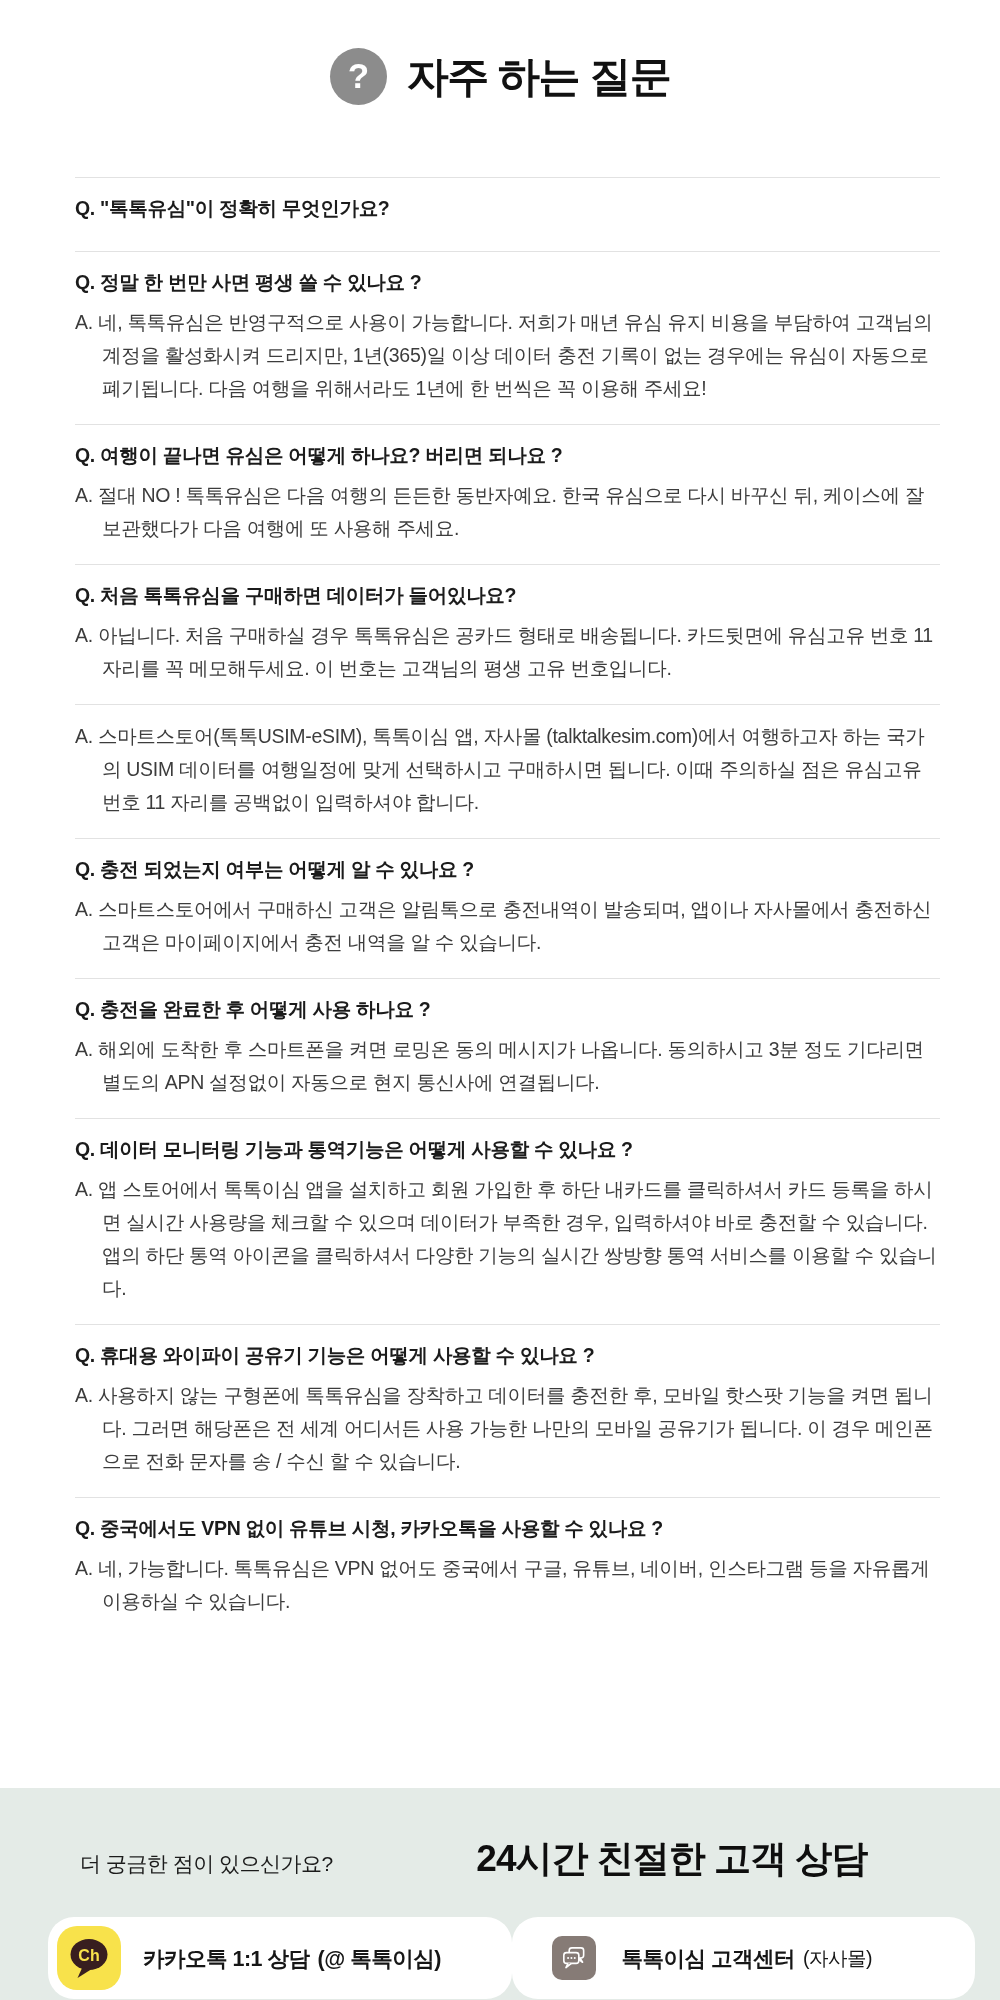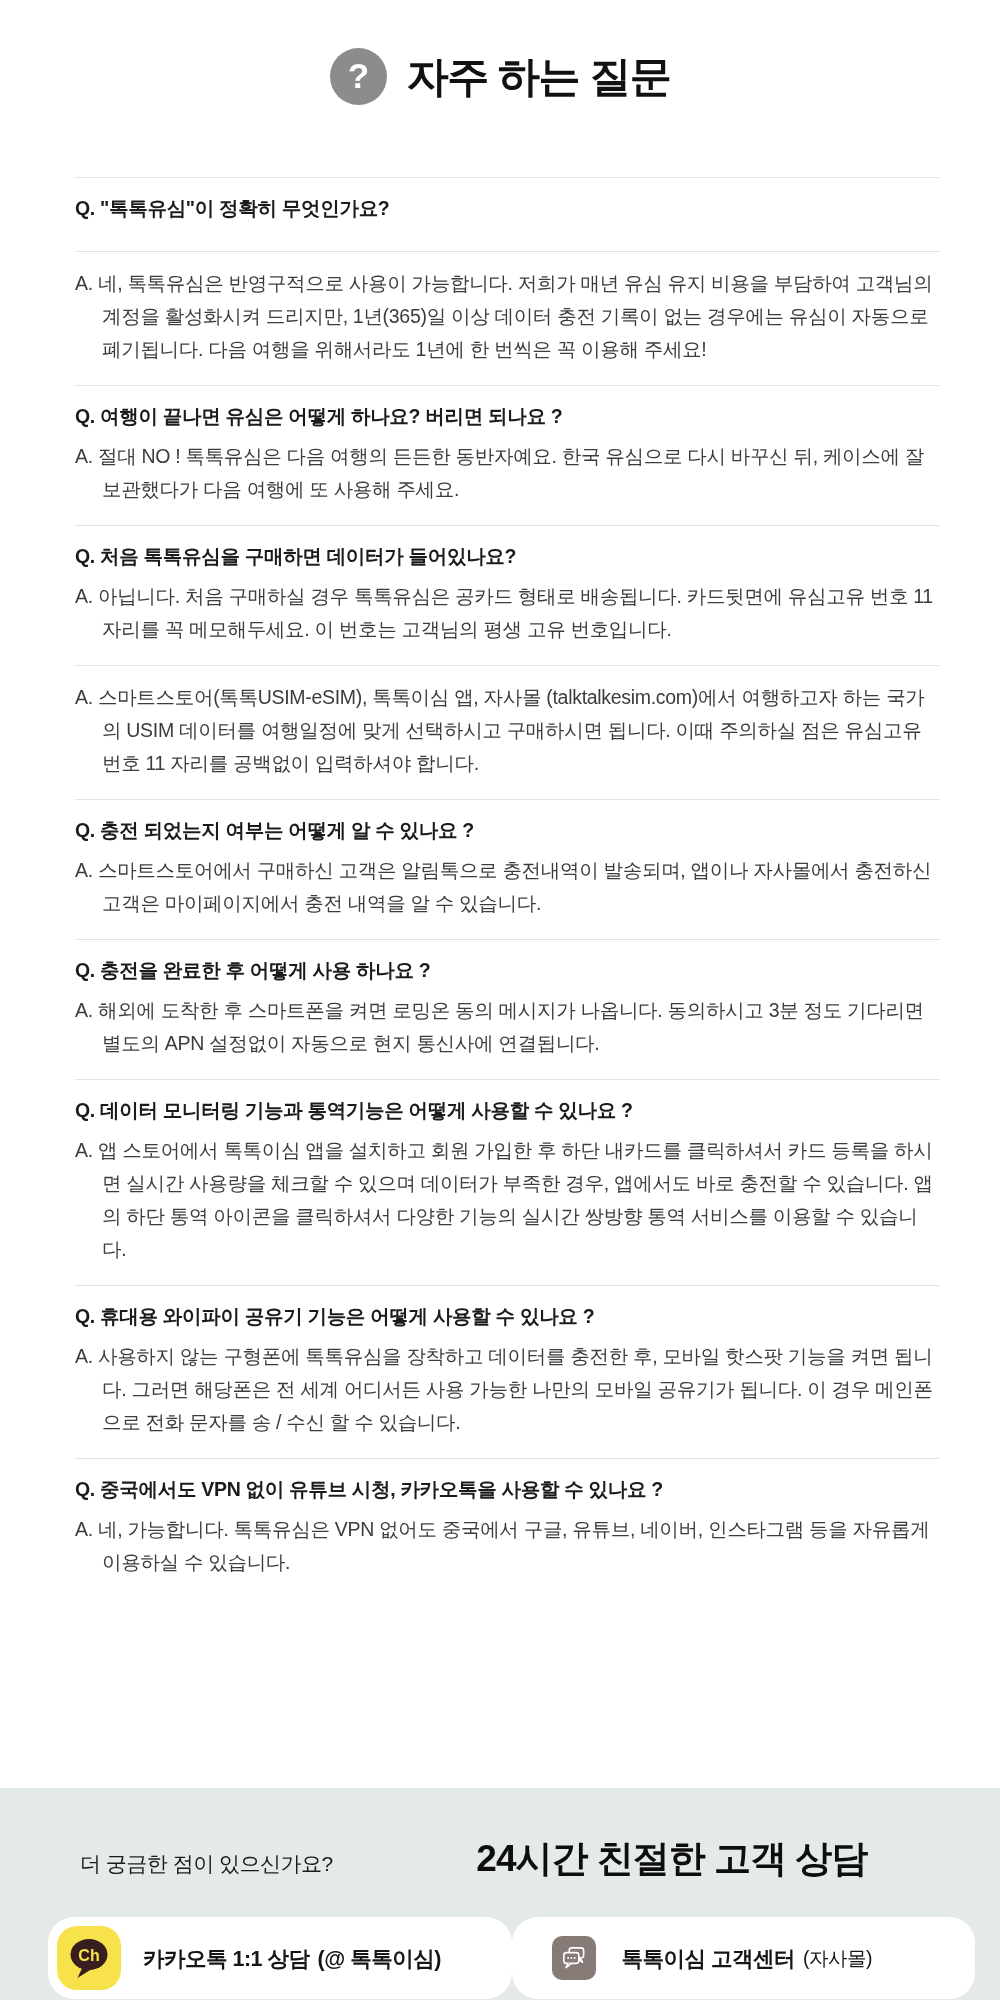--- a/index.html
+++ b/index.html
@@ -174,6 +174,7 @@
     </article>
 
     <article class="faq-item">
+      <h2 class="faq-q">Q. 정말 한 번만 사면 평생 쓸 수 있나요 ?</h2>
       <p class="faq-a">A. 네, 톡톡유심은 반영구적으로 사용이 가능합니다. 저희가 매년 유심 유지 비용을 부담하여 고객님의 계정을 활성화시켜 드리지만, 1년(365)일 이상 데이터 충전 기록이 없는 경우에는 유심이 자동으로 폐기됩니다. 다음 여행을 위해서라도 1년에 한 번씩은 꼭 이용해 주세요!</p>
     </article>
 

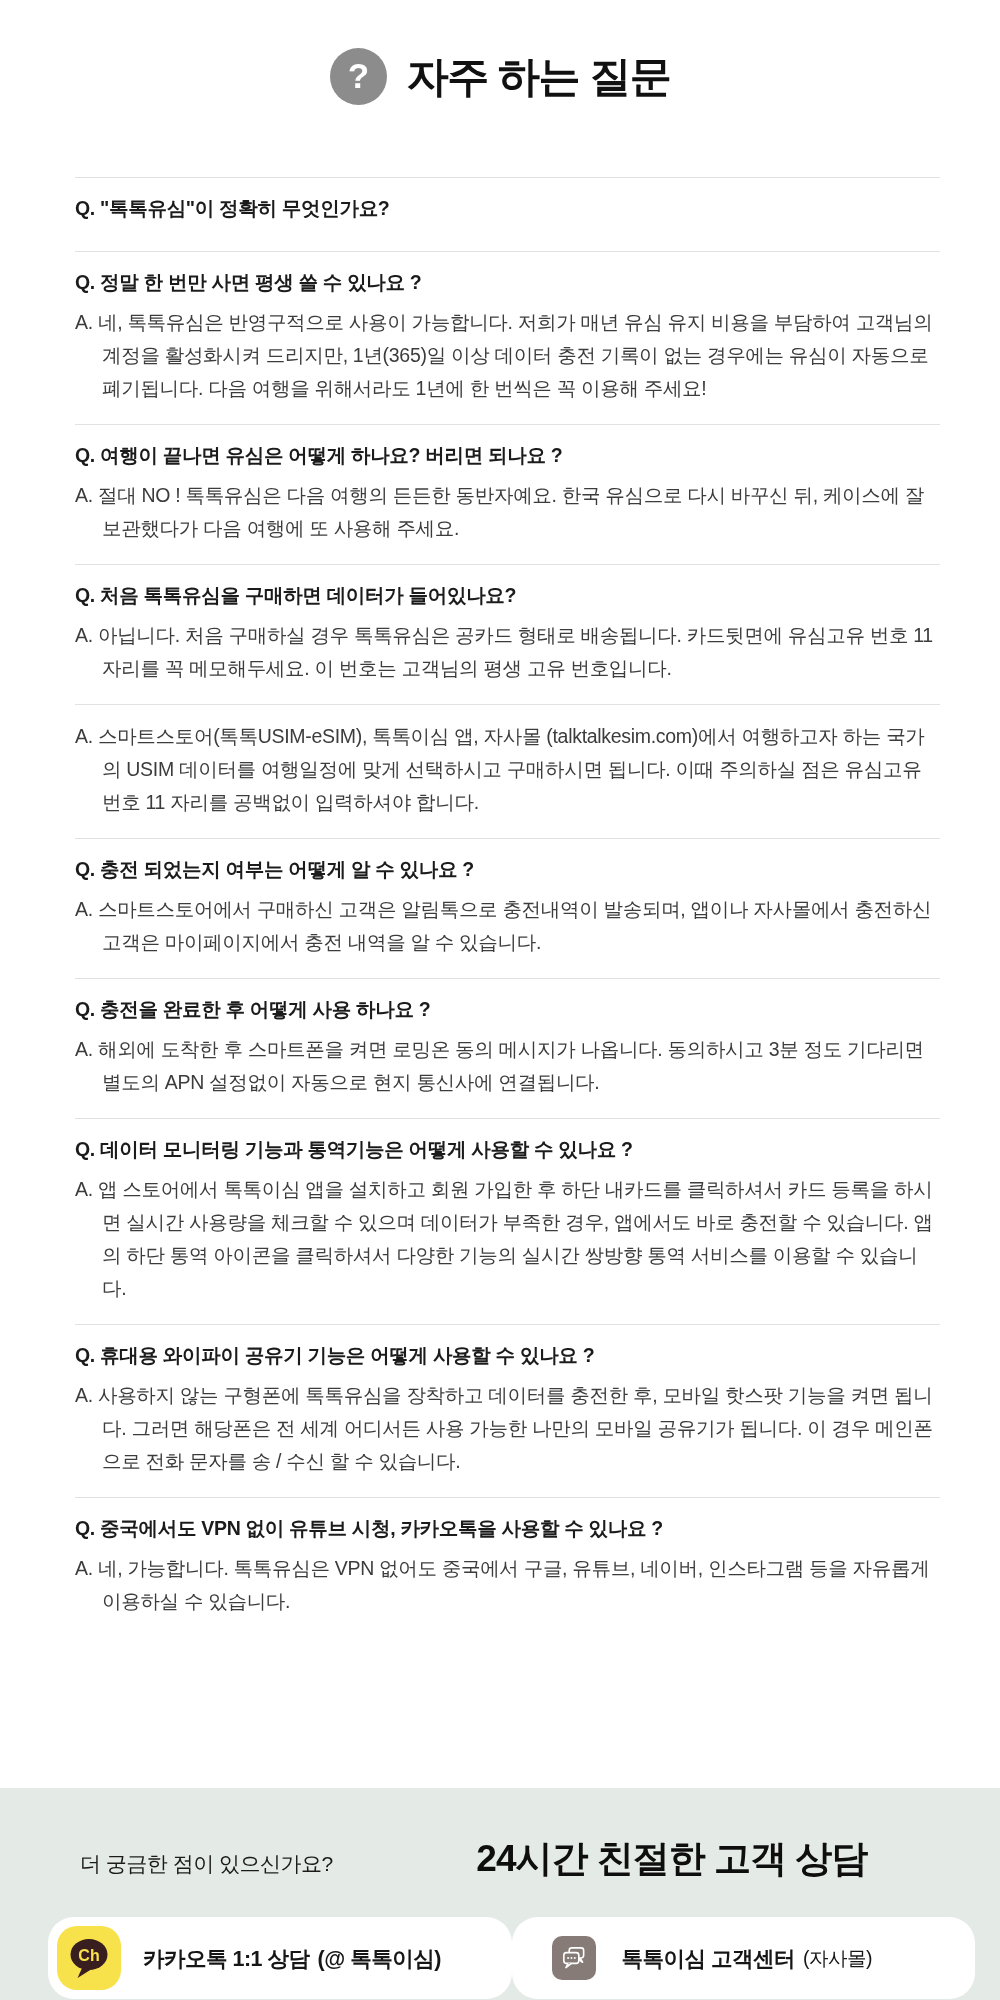--- a/index.html
+++ b/index.html
@@ -204,7 +204,7 @@
 
     <article class="faq-item">
       <h2 class="faq-q">Q. 데이터 모니터링 기능과 통역기능은 어떻게 사용할 수 있나요 ?</h2>
-      <p class="faq-a">A. 앱 스토어에서 톡톡이심 앱을 설치하고 회원 가입한 후 하단 내카드를 클릭하셔서 카드 등록을 하시면 실시간 사용량을 체크할 수 있으며 데이터가 부족한 경우, 앱에서도 바로 충전할 수 있습니다. 앱의 하단 통역 아이콘을 클릭하셔서 다양한 기능의 실시간 쌍방향 통역 서비스를 이용할 수 있습니다.</p>
+      <p class="faq-a">A. 앱 스토어에서 톡톡이심 앱을 설치하고 회원 가입한 후 하단 내카드를 클릭하셔서 카드 등록을 하시면 실시간 사용량을 체크할 수 있으며 데이터가 부족한 경우, 입력하셔야 바로 충전할 수 있습니다. 앱의 하단 통역 아이콘을 클릭하셔서 다양한 기능의 실시간 쌍방향 통역 서비스를 이용할 수 있습니다.</p>
     </article>
 
     <article class="faq-item">

